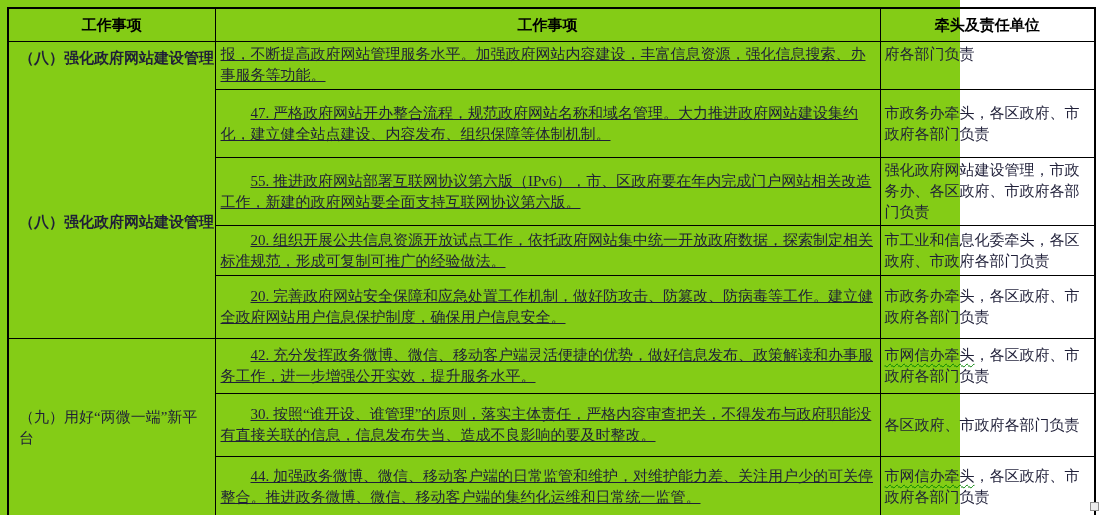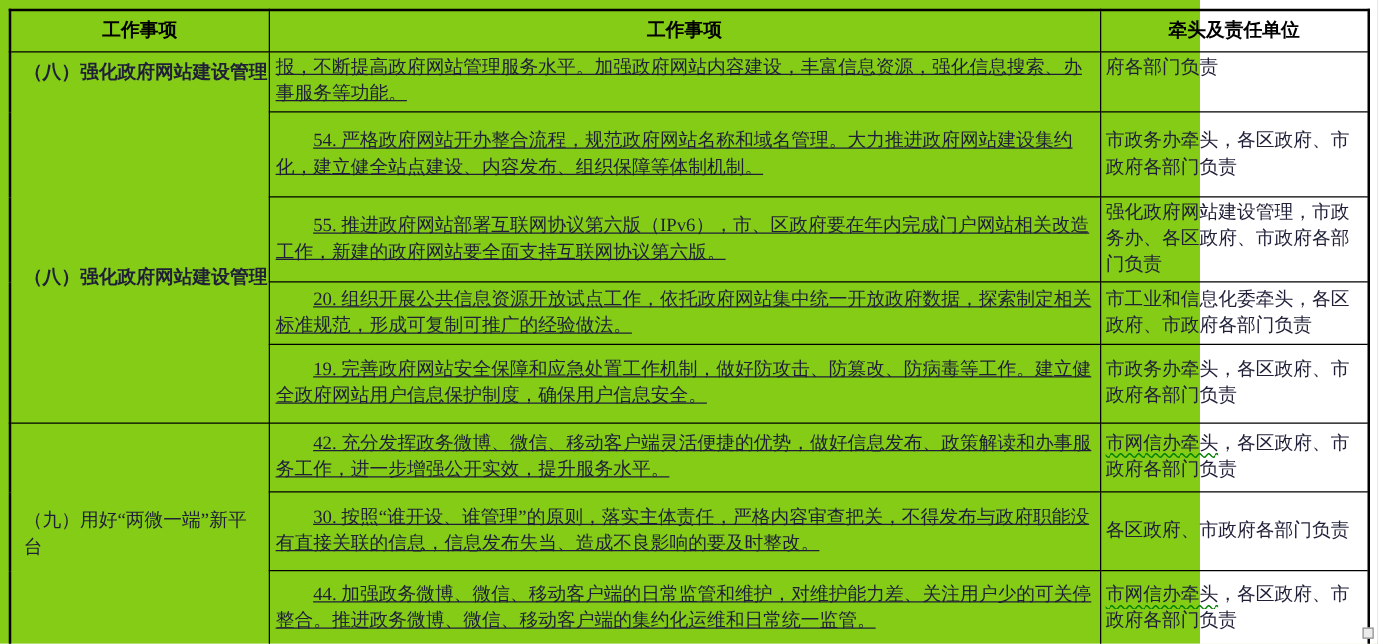--- a/index.html
+++ b/index.html
@@ -120,7 +120,7 @@
       </tr>
 
       <tr class="hr2">
-        <td class="task">54. 严格政府网站开办整合流程，规范政府网站名称和域名管理。大力推进政府网站建设集约化，建立健全站点建设、内容发布、组织保障等体制机制。</td>
+        <td class="task">47. 严格政府网站开办整合流程，规范政府网站名称和域名管理。大力推进政府网站建设集约化，建立健全站点建设、内容发布、组织保障等体制机制。</td>
         <td class="unit">市政务办牵头，各区政府、市政府各部门负责</td>
       </tr>
 

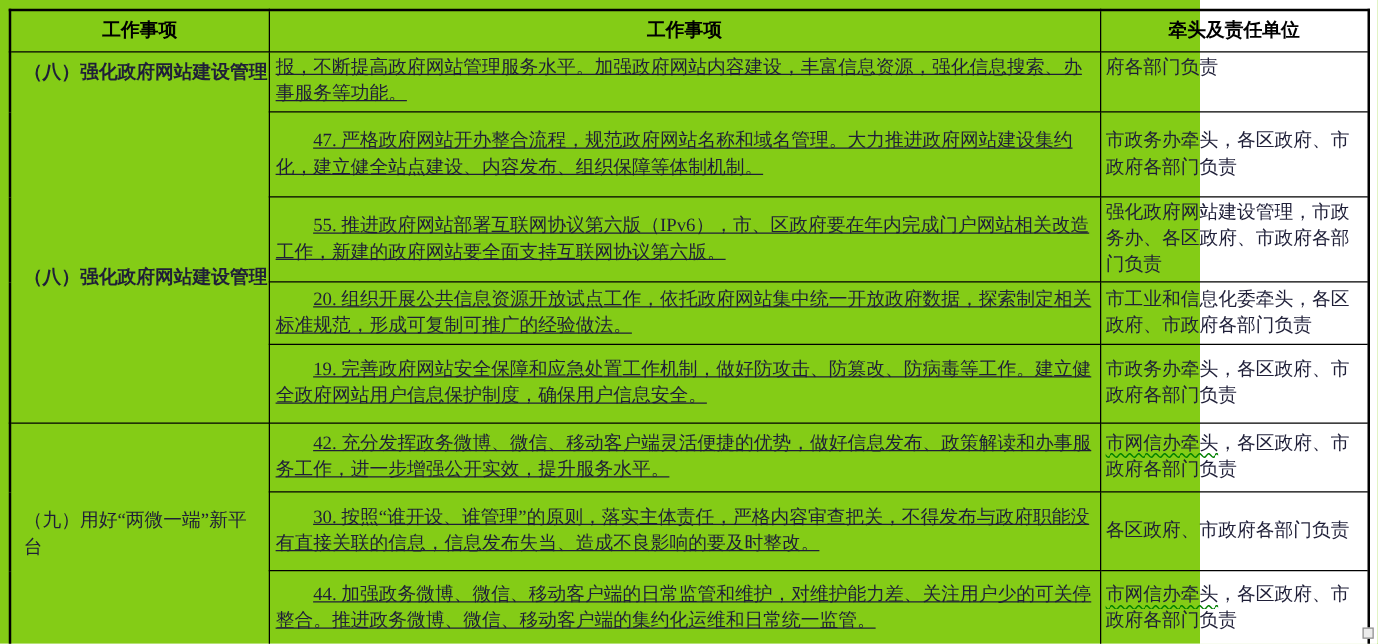--- a/index.html
+++ b/index.html
@@ -135,7 +135,7 @@
       </tr>
 
       <tr class="hr5">
-        <td class="task">19. 完善政府网站安全保障和应急处置工作机制，做好防攻击、防篡改、防病毒等工作。建立健全政府网站用户信息保护制度，确保用户信息安全。</td>
+        <td class="task">20. 完善政府网站安全保障和应急处置工作机制，做好防攻击、防篡改、防病毒等工作。建立健全政府网站用户信息保护制度，确保用户信息安全。</td>
         <td class="unit">市政务办牵头，各区政府、市政府各部门负责</td>
       </tr>
 

